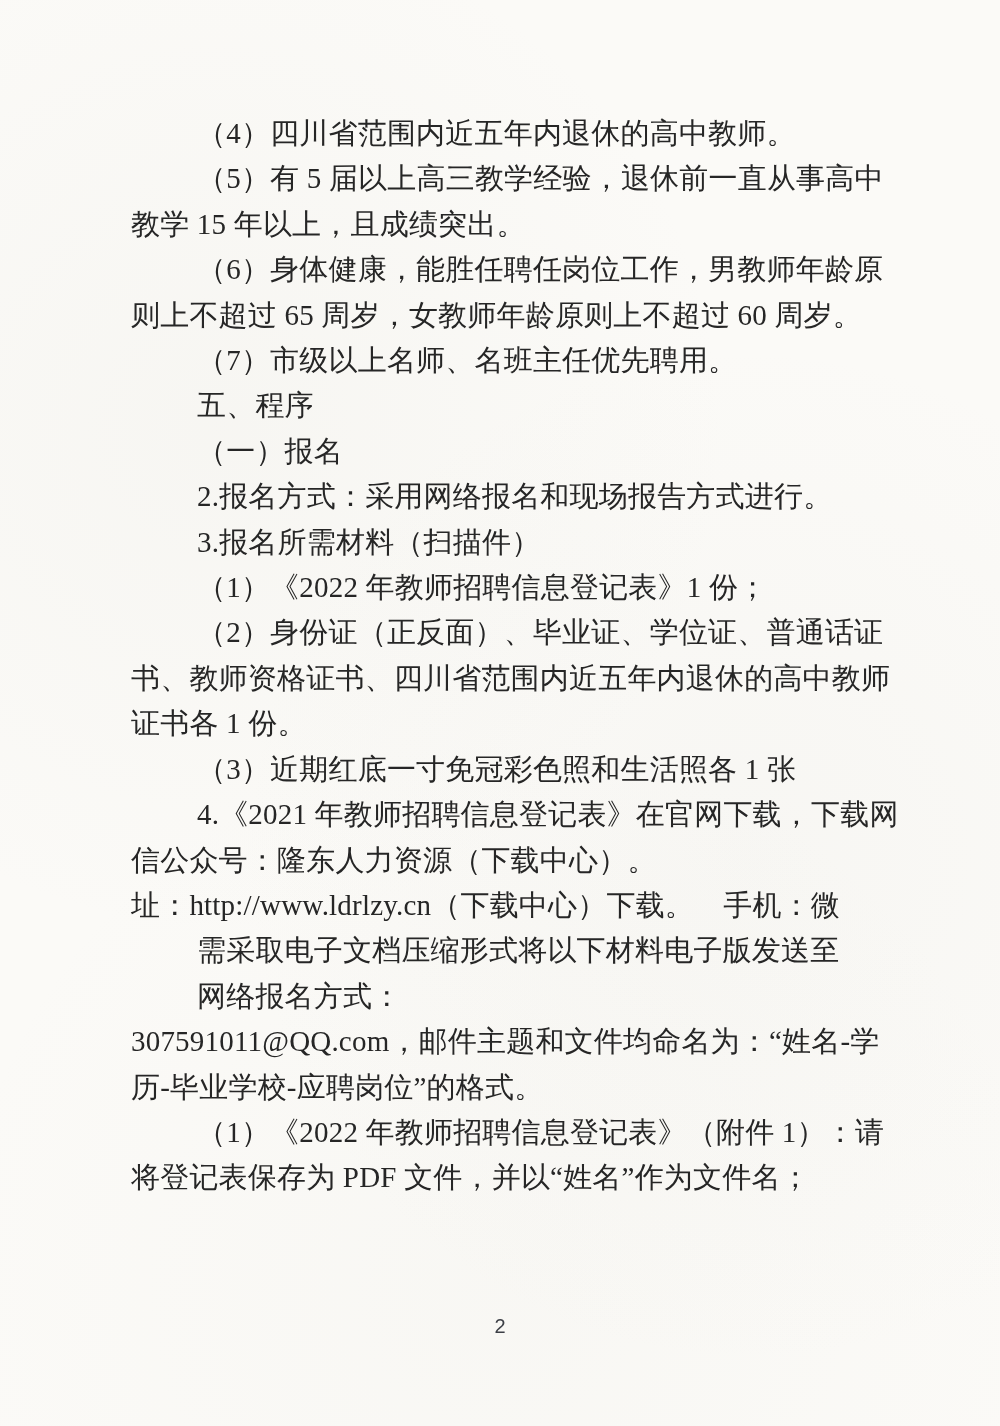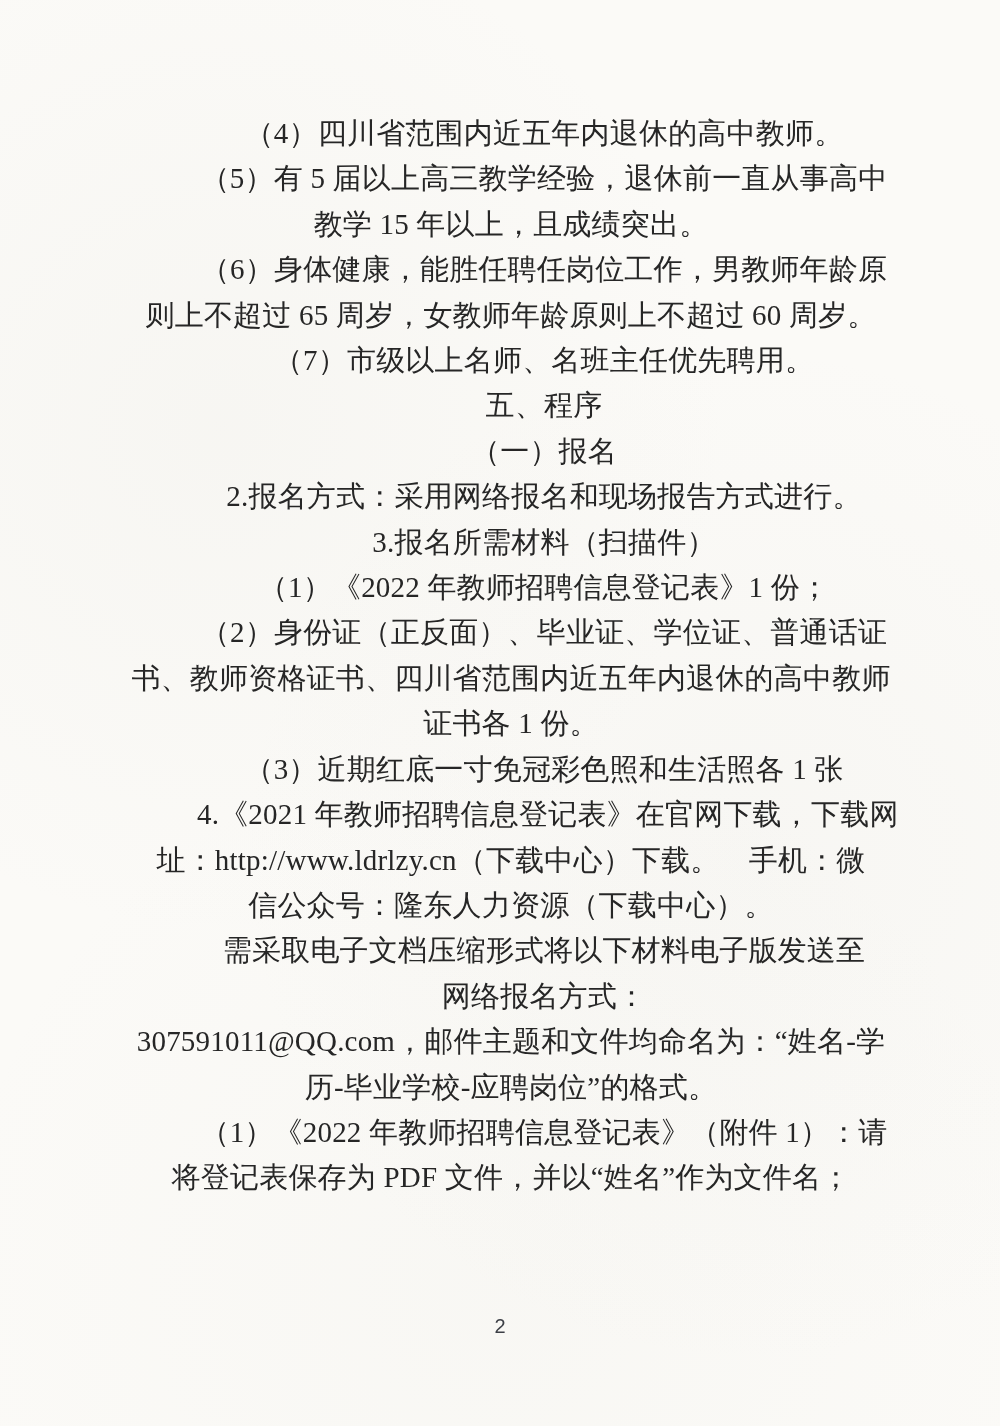--- a/index.html
+++ b/index.html
@@ -32,7 +32,6 @@
     white-space: pre;
     letter-spacing: 0.2px;
     text-rendering: optimizeLegibility;
-    text-align: center;
   }
   .ind {
     text-indent: 66px;

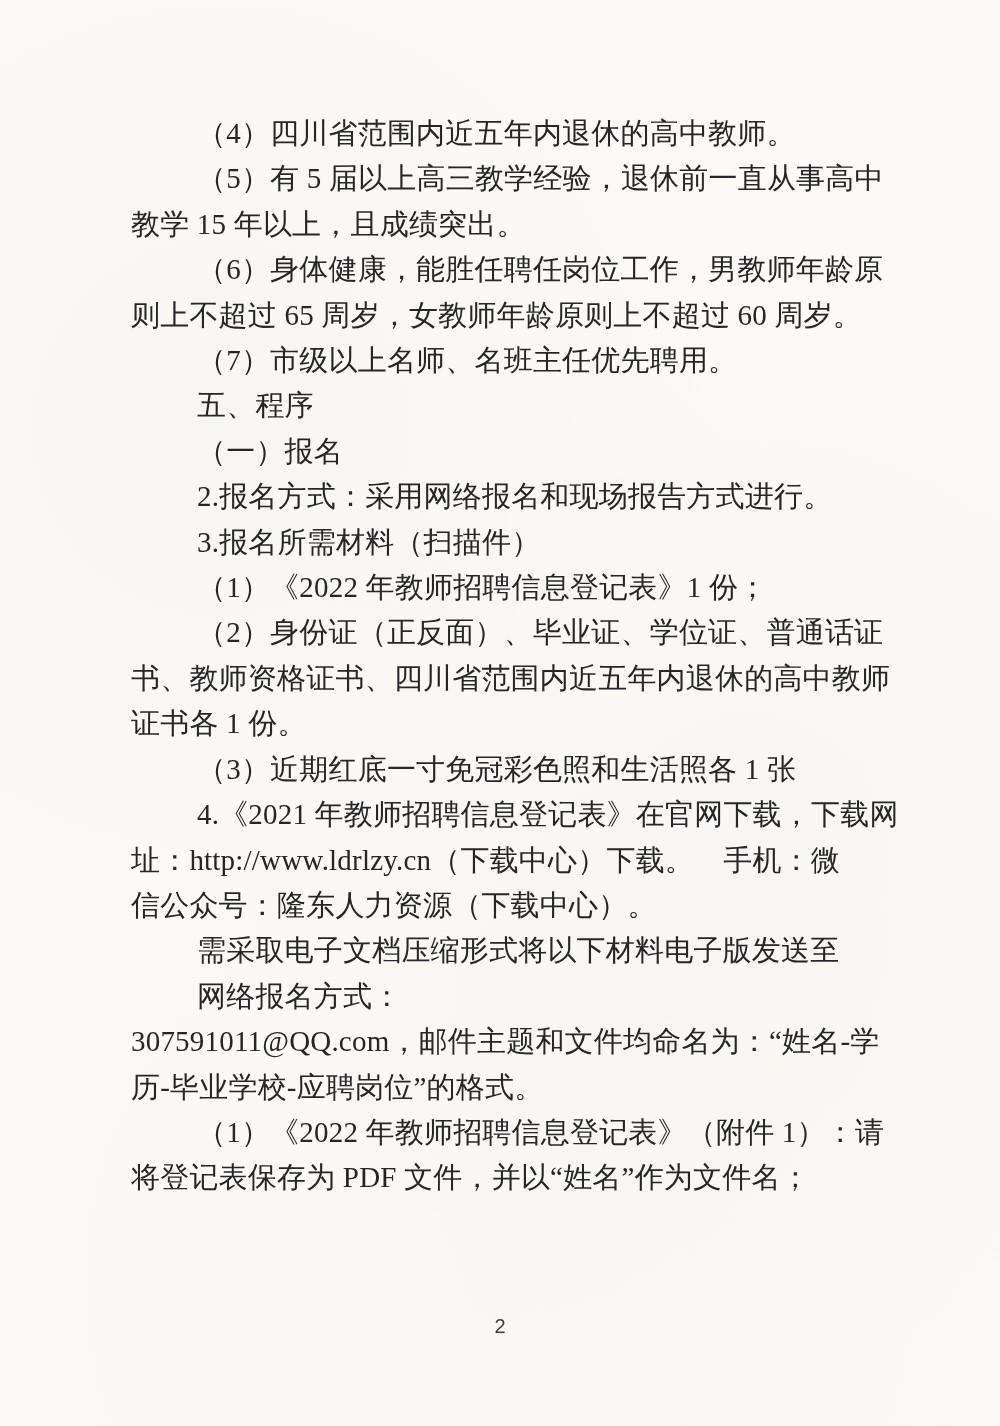--- a/index.html
+++ b/index.html
@@ -73,8 +73,8 @@
   <div class="ln">证书各 1 份。</div>
   <div class="ln ind">（3）近期红底一寸免冠彩色照和生活照各 1 张</div>
   <div class="ln ind">4.《2021 年教师招聘信息登记表》在官网下载，下载网</div>
+  <div class="ln">信公众号：隆东人力资源（下载中心）。</div>
   <div class="ln">址：http://www.ldrlzy.cn（下载中心）下载。　手机：微</div>
-  <div class="ln">信公众号：隆东人力资源（下载中心）。</div>
   <div class="ln ind">需采取电子文档压缩形式将以下材料电子版发送至</div>
   <div class="ln ind">网络报名方式：</div>
   <div class="ln">307591011@QQ.com，邮件主题和文件均命名为：“姓名-学</div>

